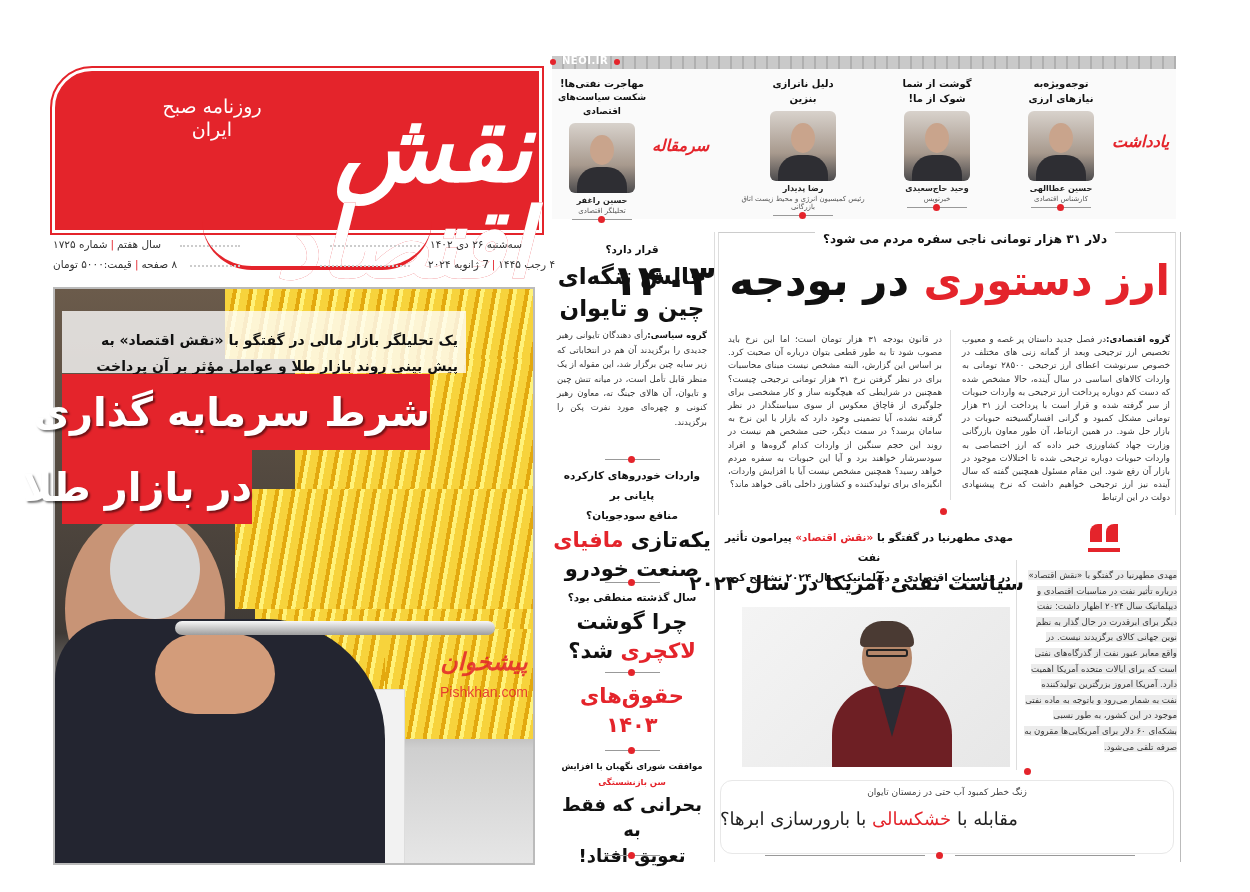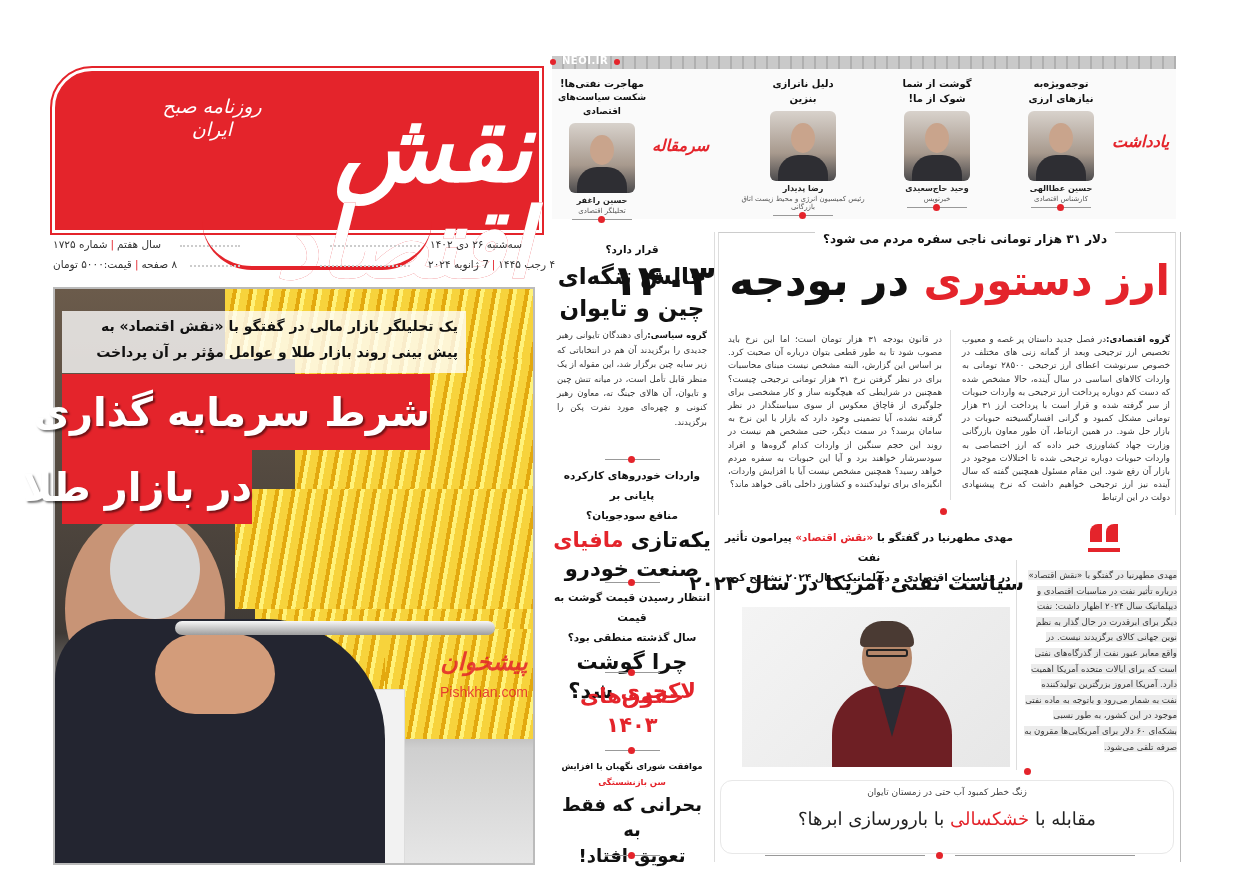--- a/index.html
+++ b/index.html
@@ -12,7 +12,7 @@
   .masthead { left: 52px; top: 40px; width: 490px; height: 190px; }
   .mast-red { position: absolute; left: 0; top: 28px; width: 490px; height: 165px; background: #e4242b; border-radius: 40px 0 0 0; border: 3px solid #fff; outline: 2px solid #e4242b; }
   .mast-title { position: absolute; right: 10px; top: 2px; font-family: "DejaVu Serif", serif; font-size: 96px; font-weight: bold; color: #fff; font-style: italic; letter-spacing: -4px; line-height: 1; text-shadow: 0 0 0 #e4242b; }
-  .mast-sub { position: absolute; left: 100px; top: 55px; color: #fff; font-family: "DejaVu Serif", serif; font-style: italic; font-size: 19px; line-height: 1.2; text-align: center; width: 120px; }
+  .mast-sub { position: absolute; left: 100px; top: 55px; color: #fff; font-family: "DejaVu Serif", serif; font-size: 19px; line-height: 1.2; text-align: center; width: 120px; }
   .mast-swoosh { position: absolute; left: 150px; top: 180px; width: 230px; height: 50px; border-bottom: 4px solid #e4242b; border-radius: 0 0 120px 120px; }
 
   .meta-row { position: absolute; font-size: 10.5px; color: #333; white-space: nowrap; }

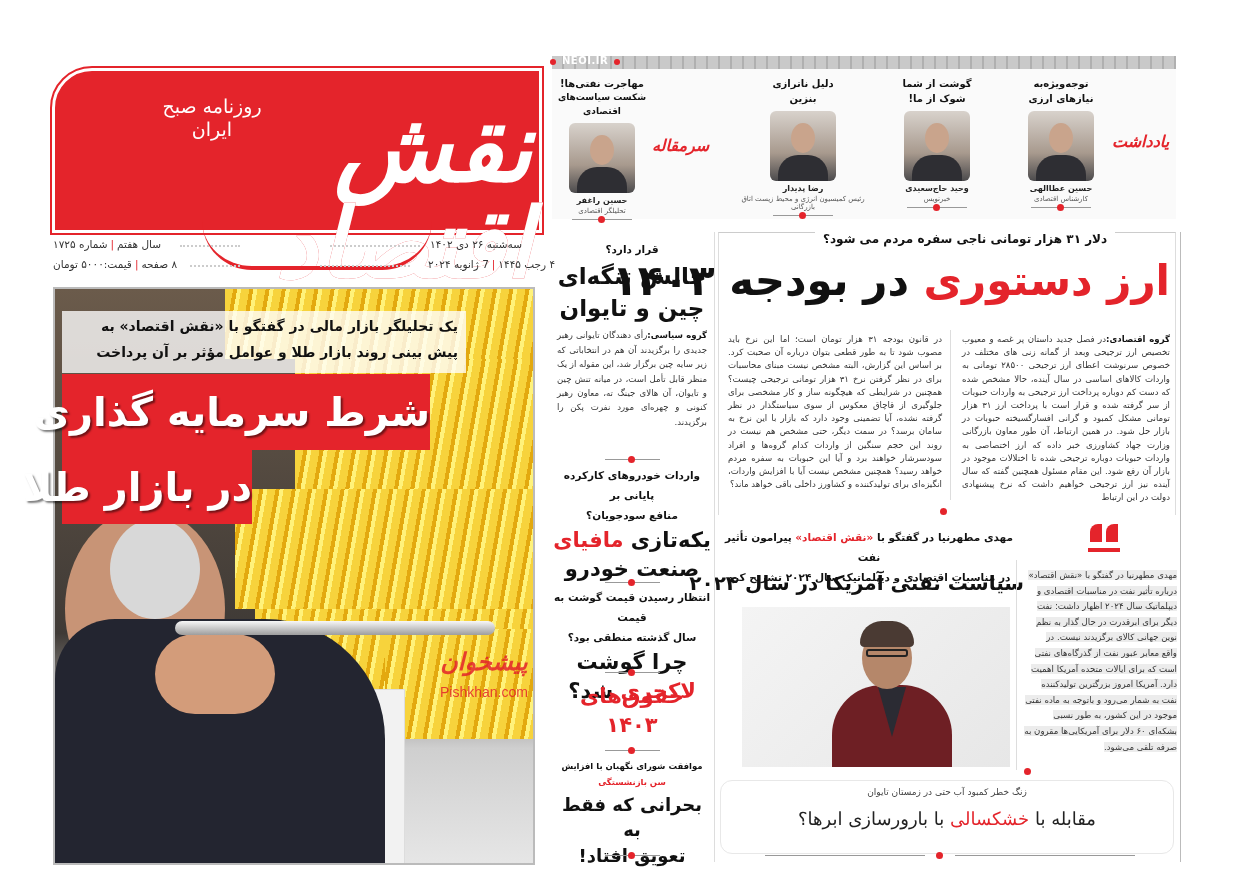--- a/index.html
+++ b/index.html
@@ -92,7 +92,7 @@
   .necklace-box { position: absolute; left: 230px; top: 690px; width: 170px; height: 175px; background: #f2f2f2; border: 1px solid #ddd; }
   .necklace { position: absolute; left: 265px; top: 720px; width: 100px; height: 100px; border: 2px dotted #c99a1c; border-radius: 0 0 50px 50px; border-top: none; }
 
-  .photo-kicker { left: 62px; top: 311px; width: 404px; height: 62px; background: rgba(255,255,255,0.78); padding: 2px 8px; font-size: 14px; font-weight: bold; color: #111; line-height: 26px; text-align: right; }
+  .photo-kicker { left: 62px; top: 311px; width: 404px; height: 62px; background: rgba(255,255,255,0.78); padding: 16px 8px; font-size: 14px; font-weight: bold; color: #111; line-height: 26px; text-align: right; }
   .photo-head-1 { left: 62px; top: 374px; width: 368px; height: 76px; background: #e4242b; color: #fff; font-size: 40px; font-weight: bold; text-align: center; line-height: 76px; white-space: nowrap; letter-spacing: -1px; text-shadow: 2px 2px 2px rgba(0,0,0,0.5); }
   .photo-head-2 { left: 62px; top: 450px; width: 190px; height: 74px; background: #e4242b; color: #fff; font-size: 40px; font-weight: bold; text-align: center; line-height: 74px; white-space: nowrap; letter-spacing: -1px; text-shadow: 2px 2px 2px rgba(0,0,0,0.5); }
 

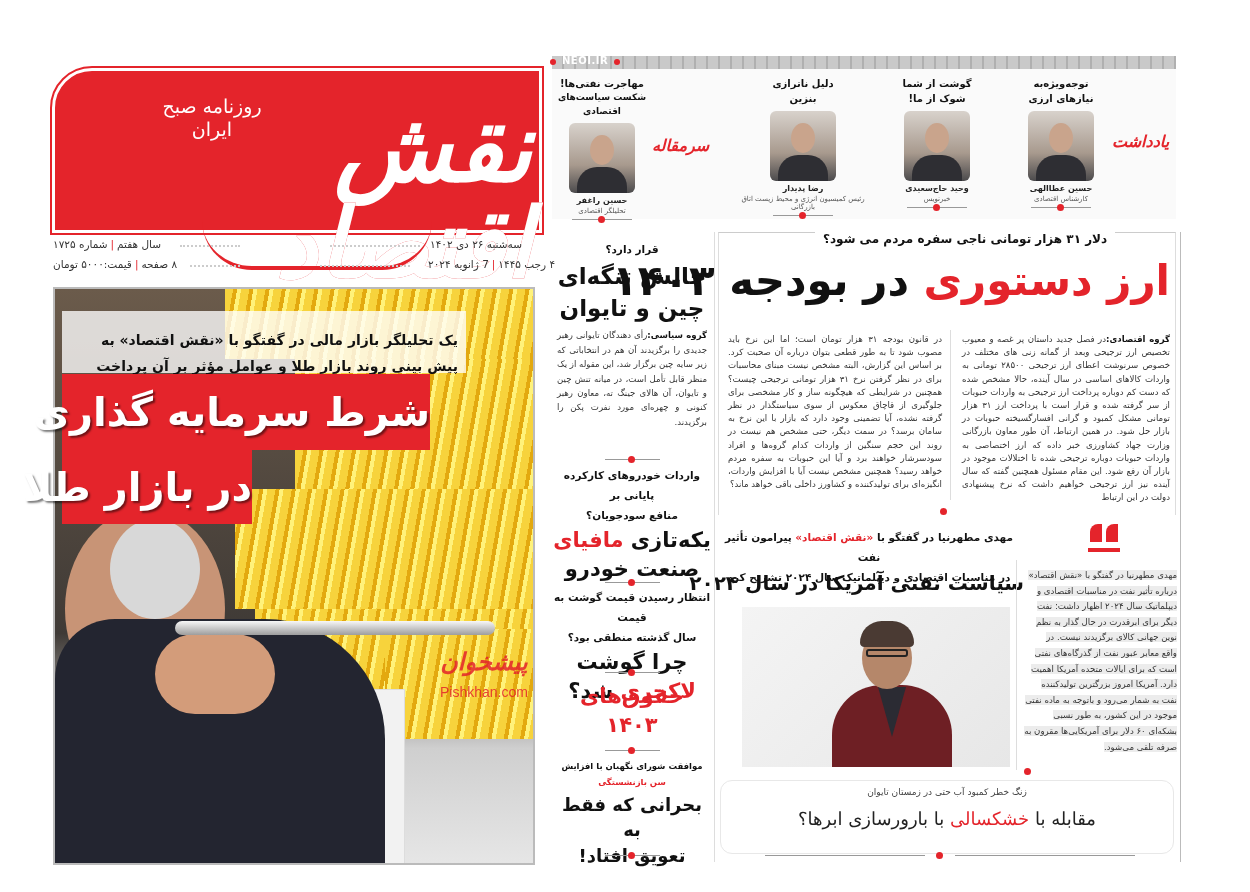--- a/index.html
+++ b/index.html
@@ -265,7 +265,6 @@
 <div class="red-dot" style="left:628px; top:579px;"></div>
 
 <div class="mid" style="top:588px;">
-  <div class="k">انتظار رسیدن قیمت گوشت به قیمت</div>
   <div class="k">سال گذشته منطقی بود؟</div>
   <div class="h"><span>چرا گوشت </span><span class="red">لاکچری</span><span> شد؟</span></div>
 </div>

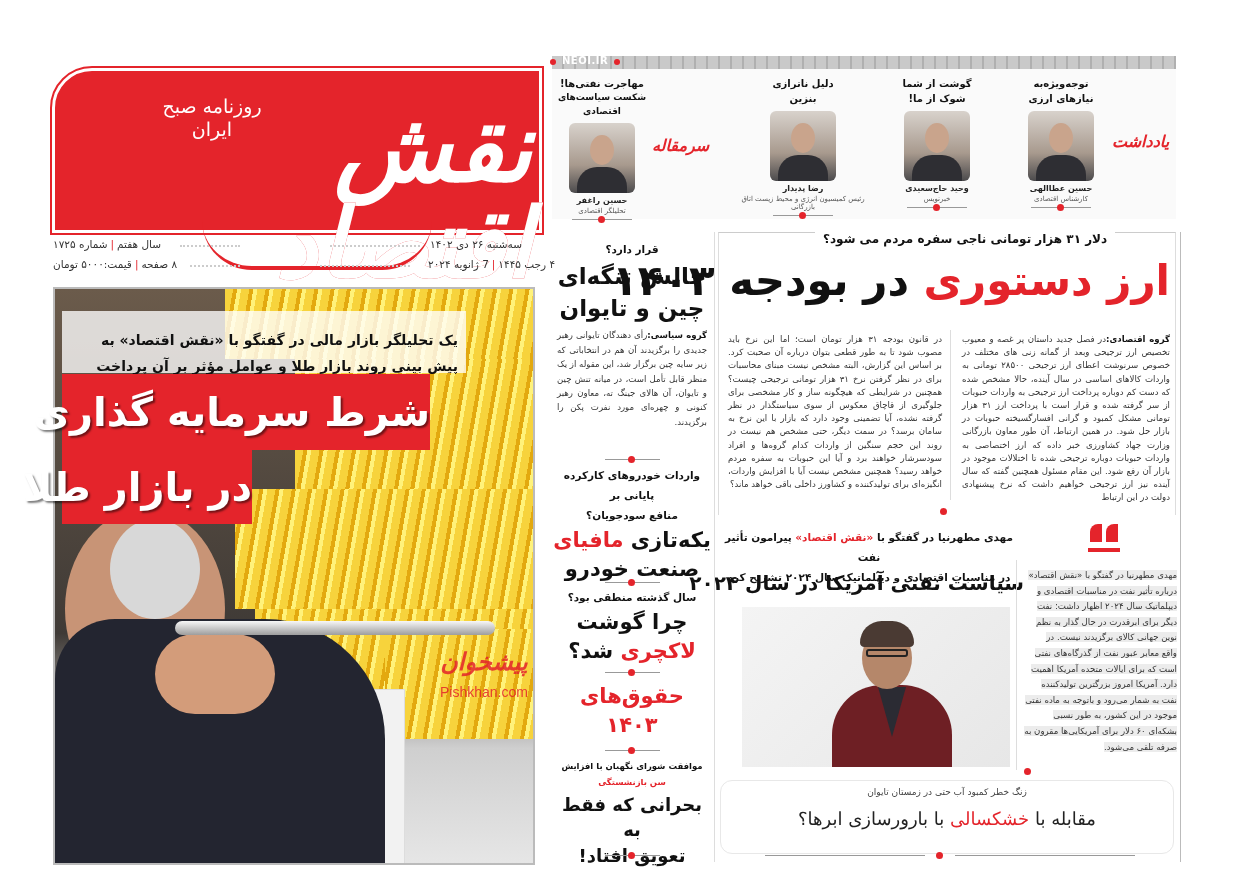--- a/index.html
+++ b/index.html
@@ -64,7 +64,7 @@
 
   .drought-box { left: 720px; top: 780px; width: 454px; height: 74px; border: 1px solid #e8e8e8; border-radius: 12px; }
   .drought-kicker { left: 720px; top: 787px; width: 454px; text-align: center; font-size: 9px; color: #444; }
-  .drought-head { left: 720px; top: 808px; width: 454px; text-align: center; font-size: 18px; color: #222; font-family: "DejaVu Serif", serif; }
+  .drought-head { left: 720px; top: 808px; width: 454px; text-align: left; font-size: 18px; color: #222; font-family: "DejaVu Serif", serif; }
   .drought-head .red { color: #e4242b; }
 
   .red-dot { position: absolute; width: 7px; height: 7px; background: #e4242b; border-radius: 50%; }

